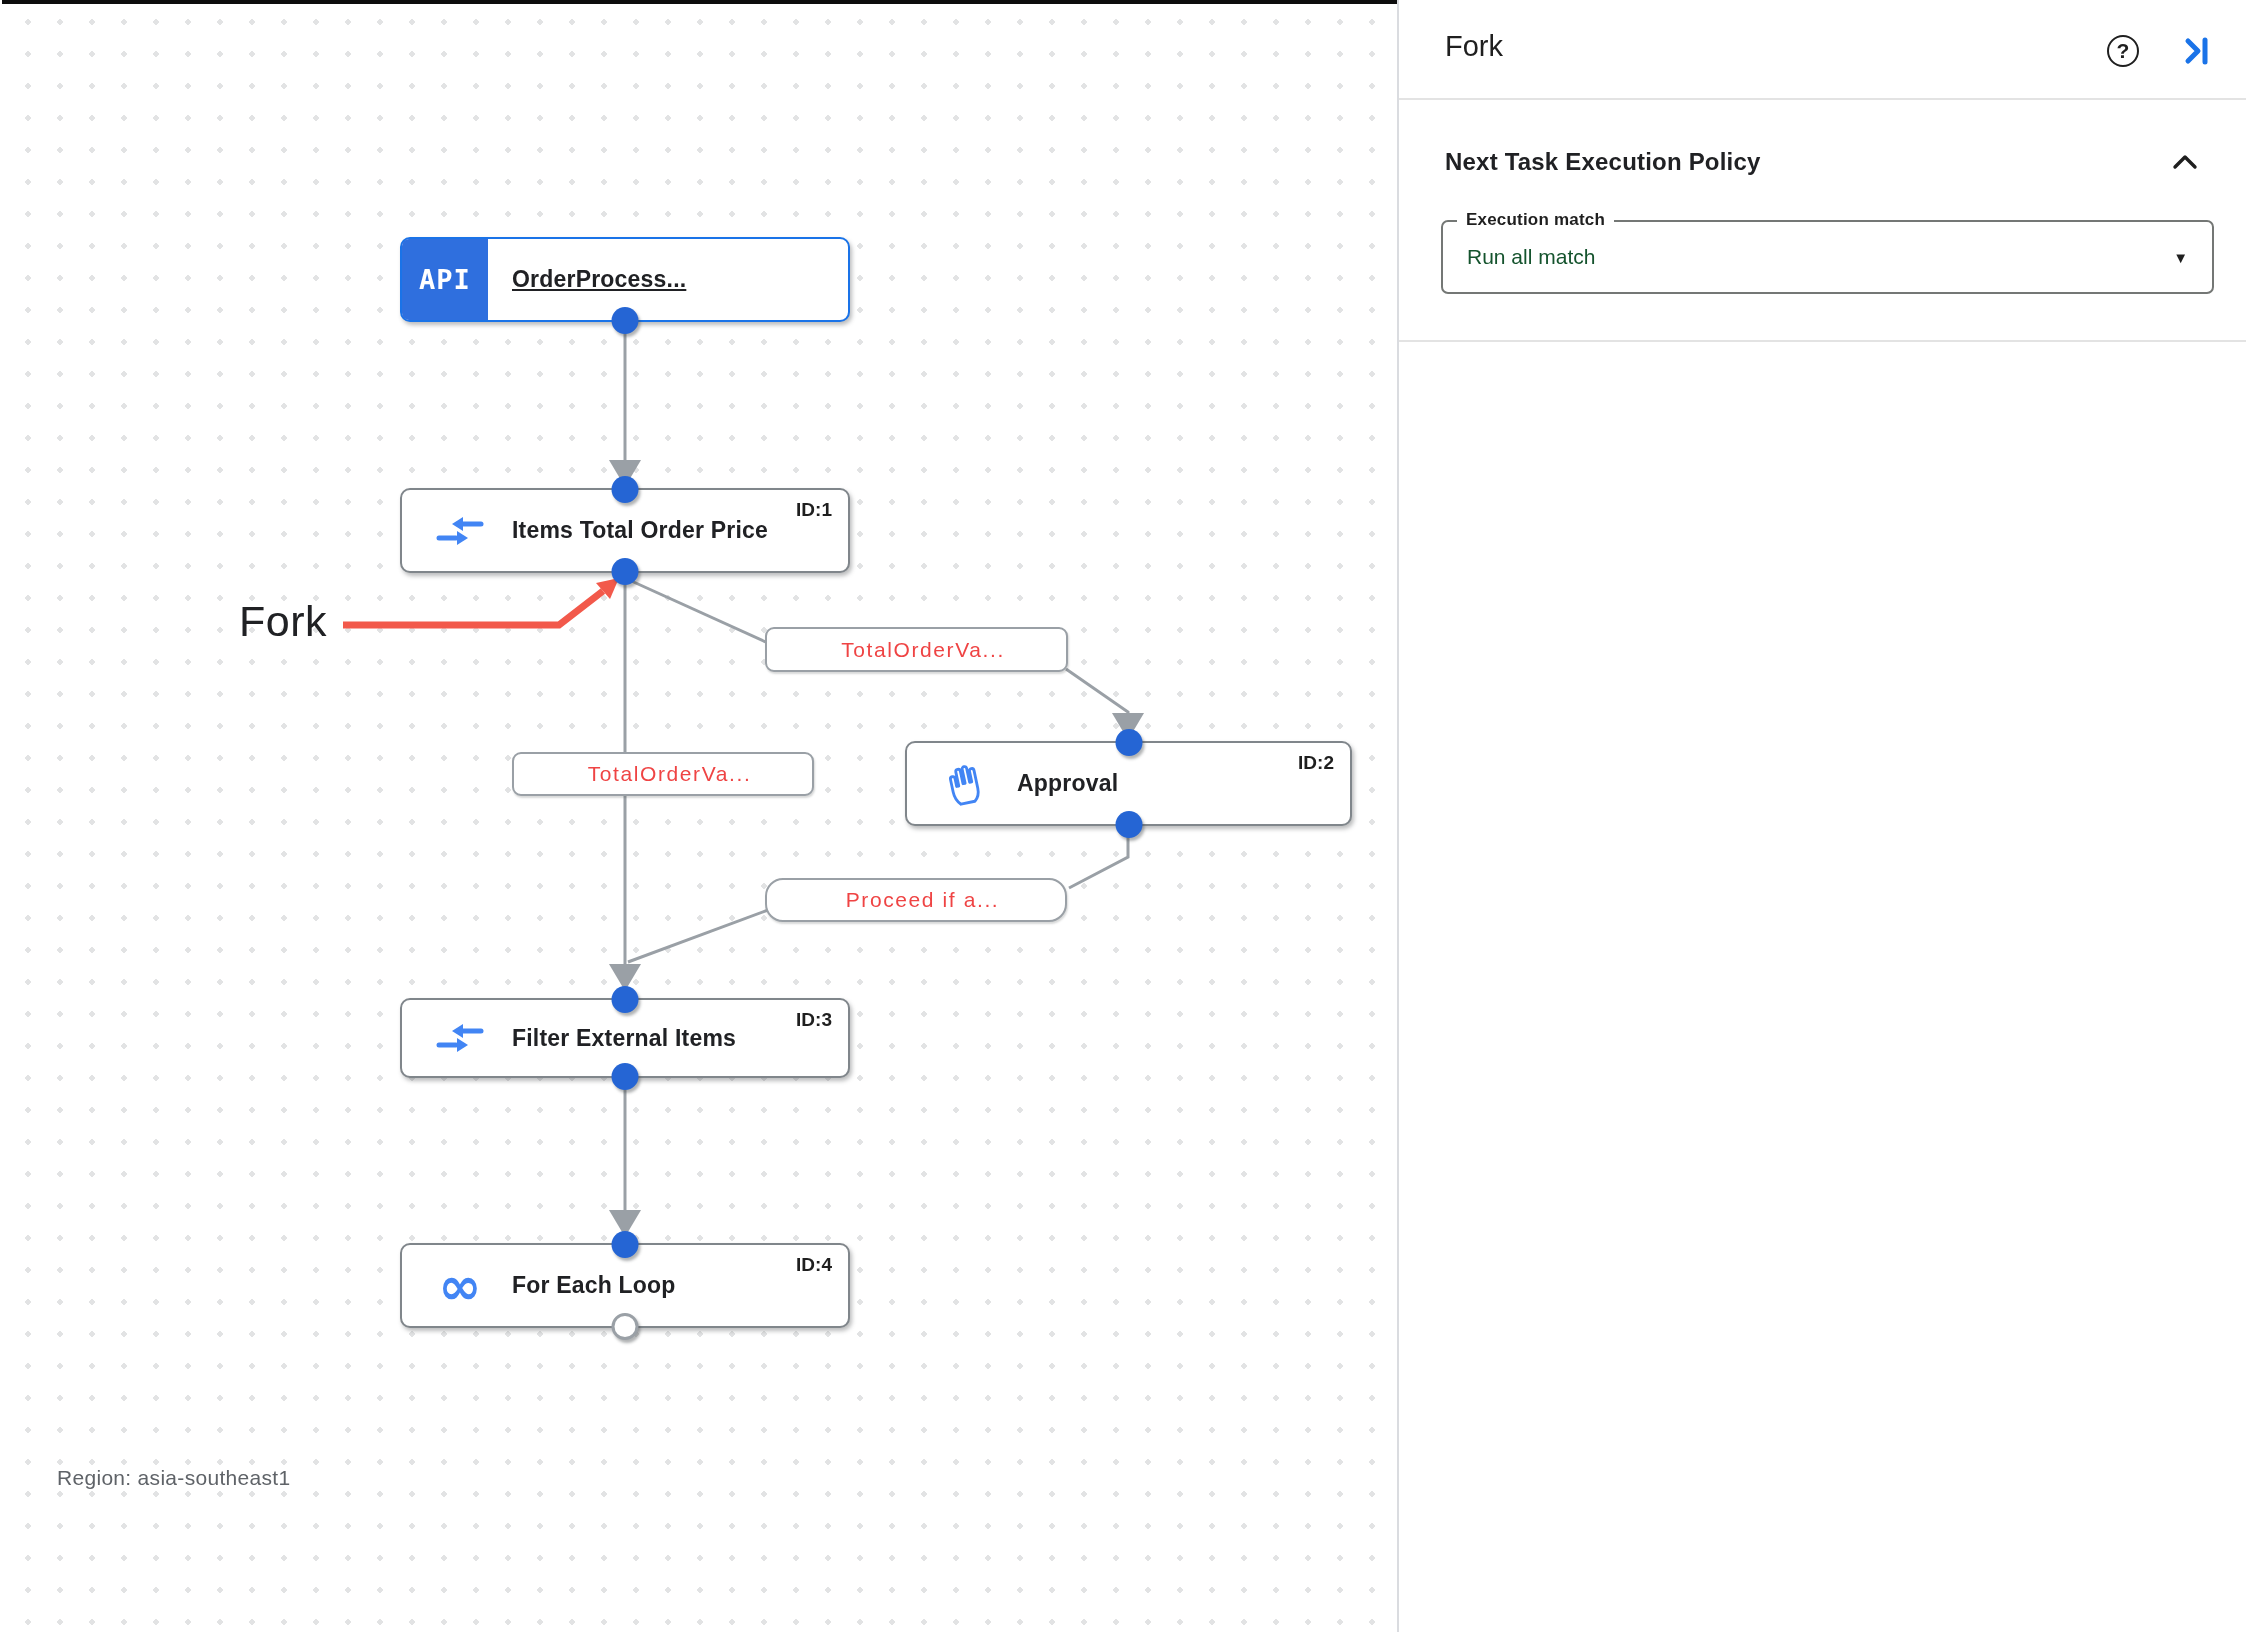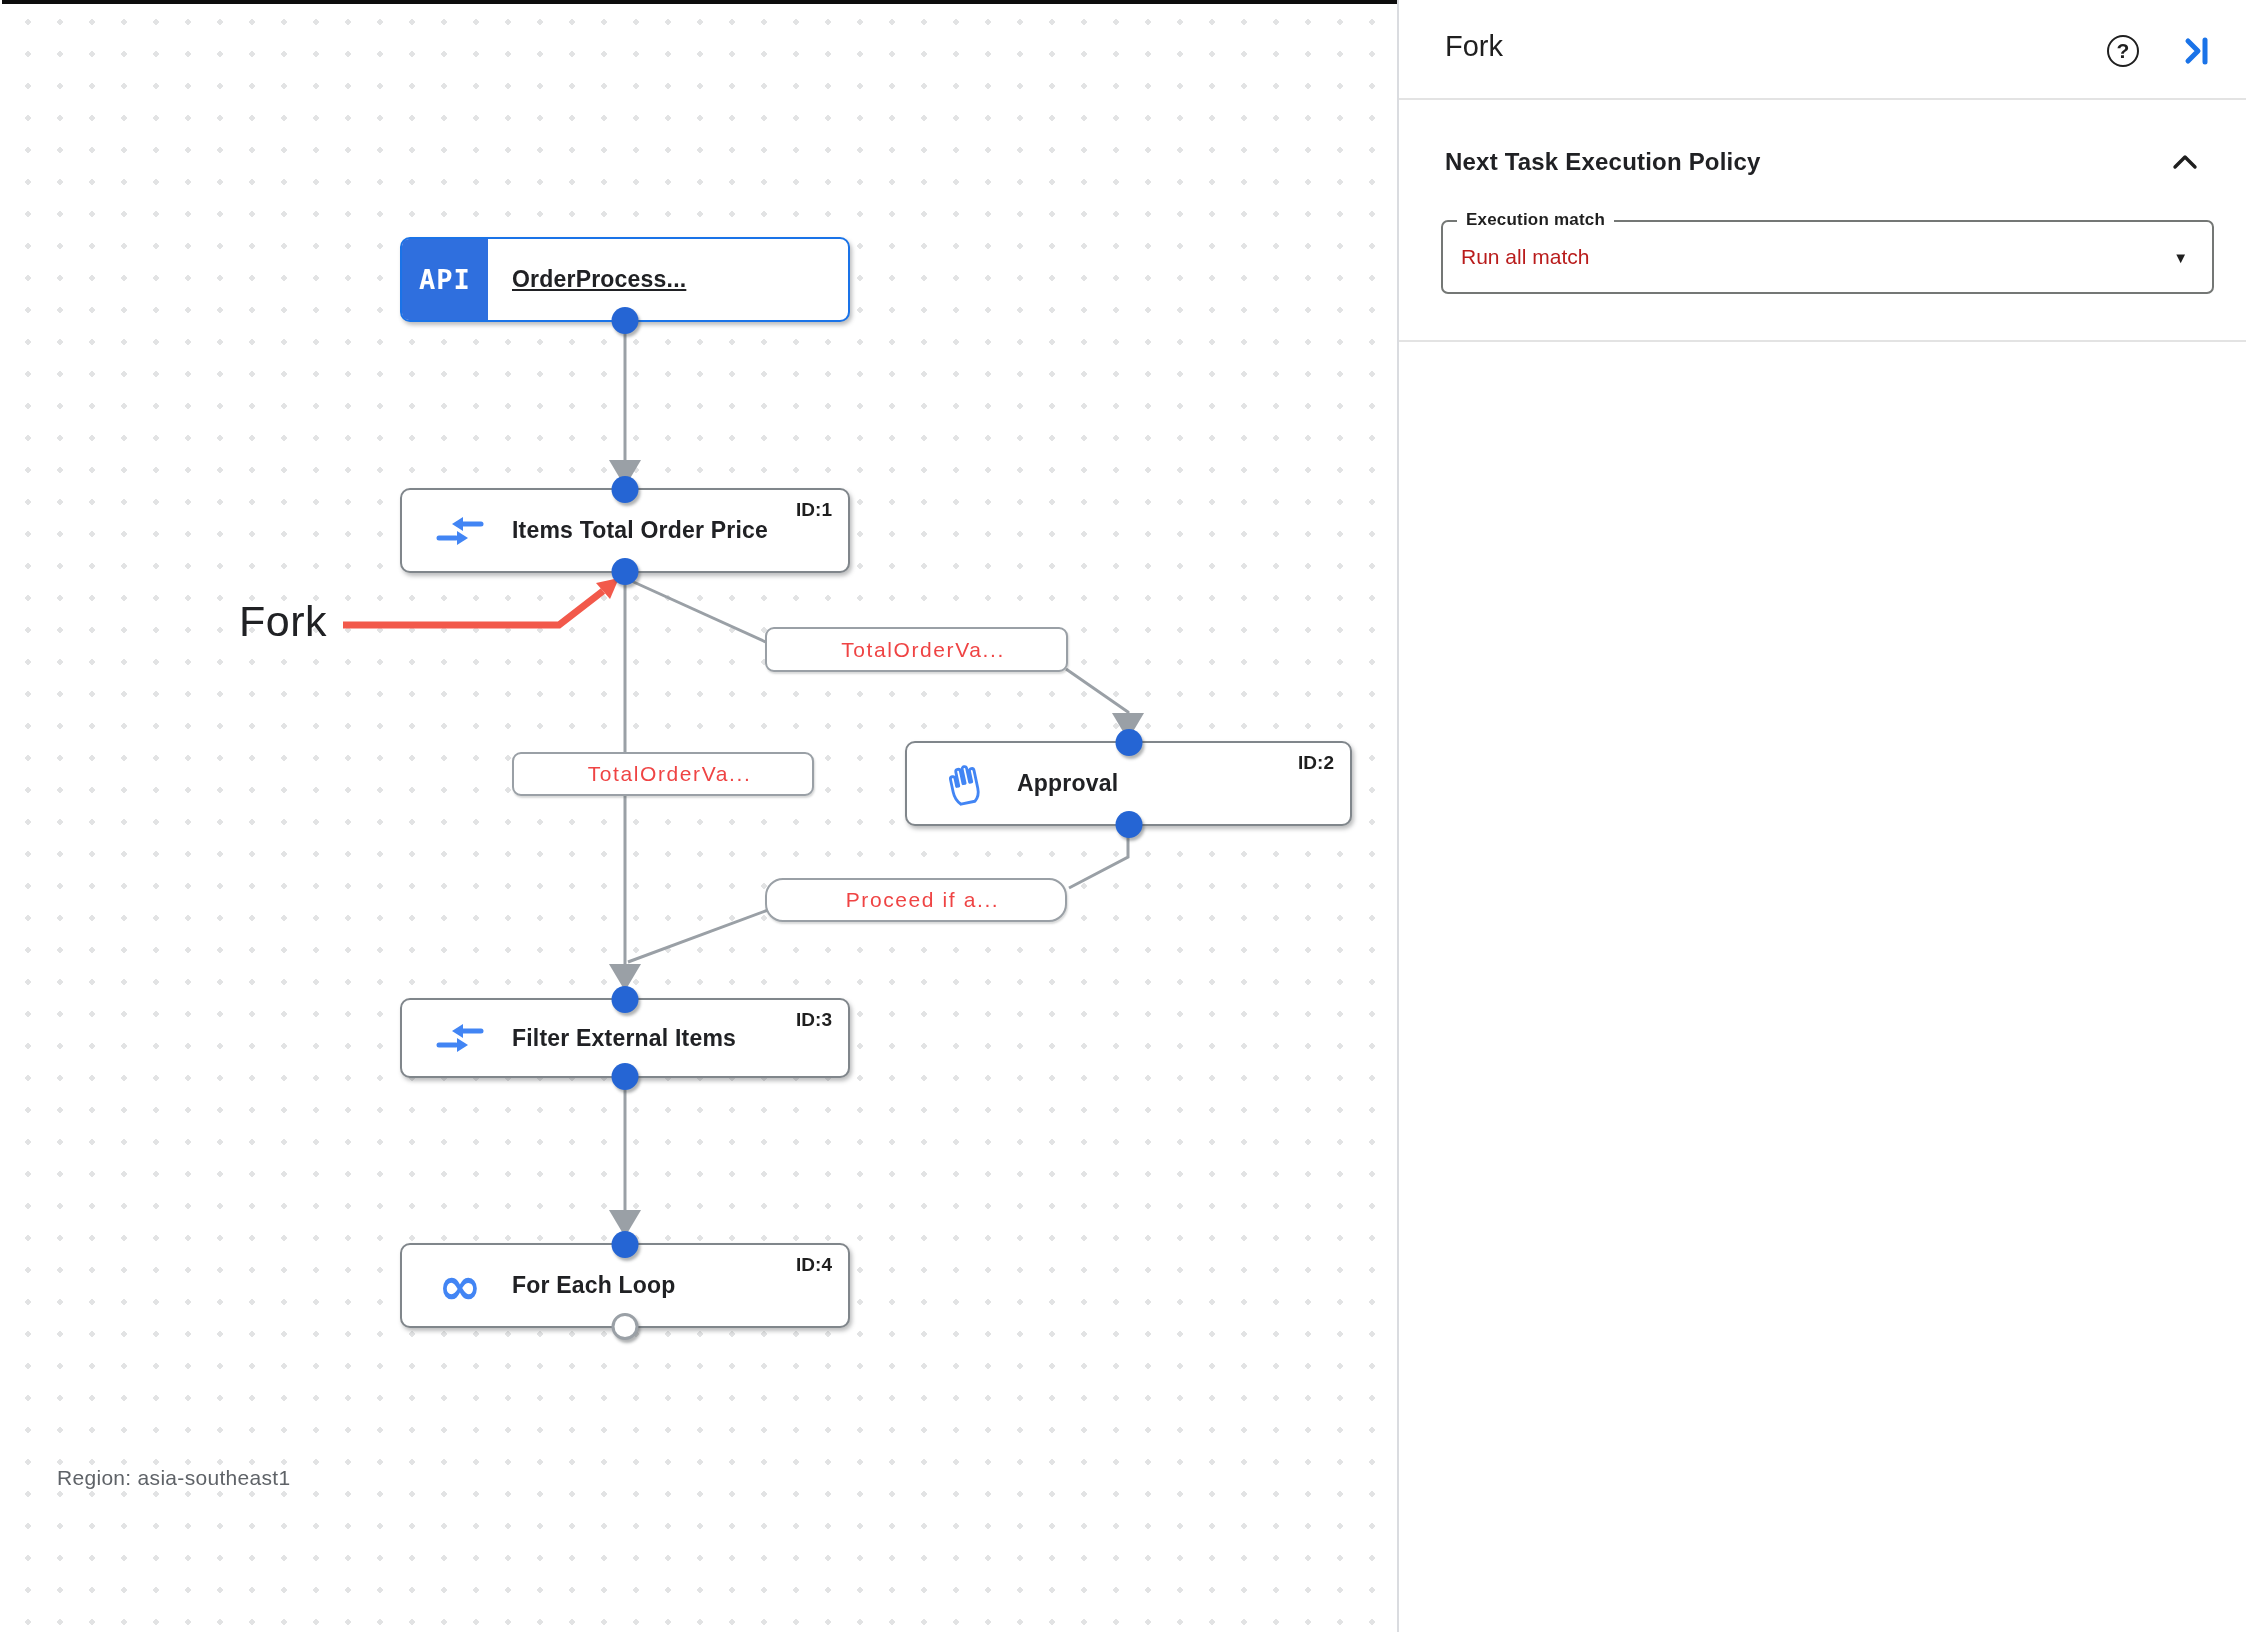--- a/index.html
+++ b/index.html
@@ -126,7 +126,7 @@
     position:absolute; top:-12px; left:14px; background:#fff; padding:0 9px;
     font-size:17px; font-weight:600; color:#1f1f1f; letter-spacing:.2px;
   }
-  .select-value { margin-left:18px; font-size:21px; color:#b91c1c; }
+  .select-value { margin-left:24px; font-size:21px; color:#14532d; }
   .select-caret {
     position:absolute; right:24px; top:50%; transform:translateY(-50%);
     font-size:15px; color:#1f1f1f;

